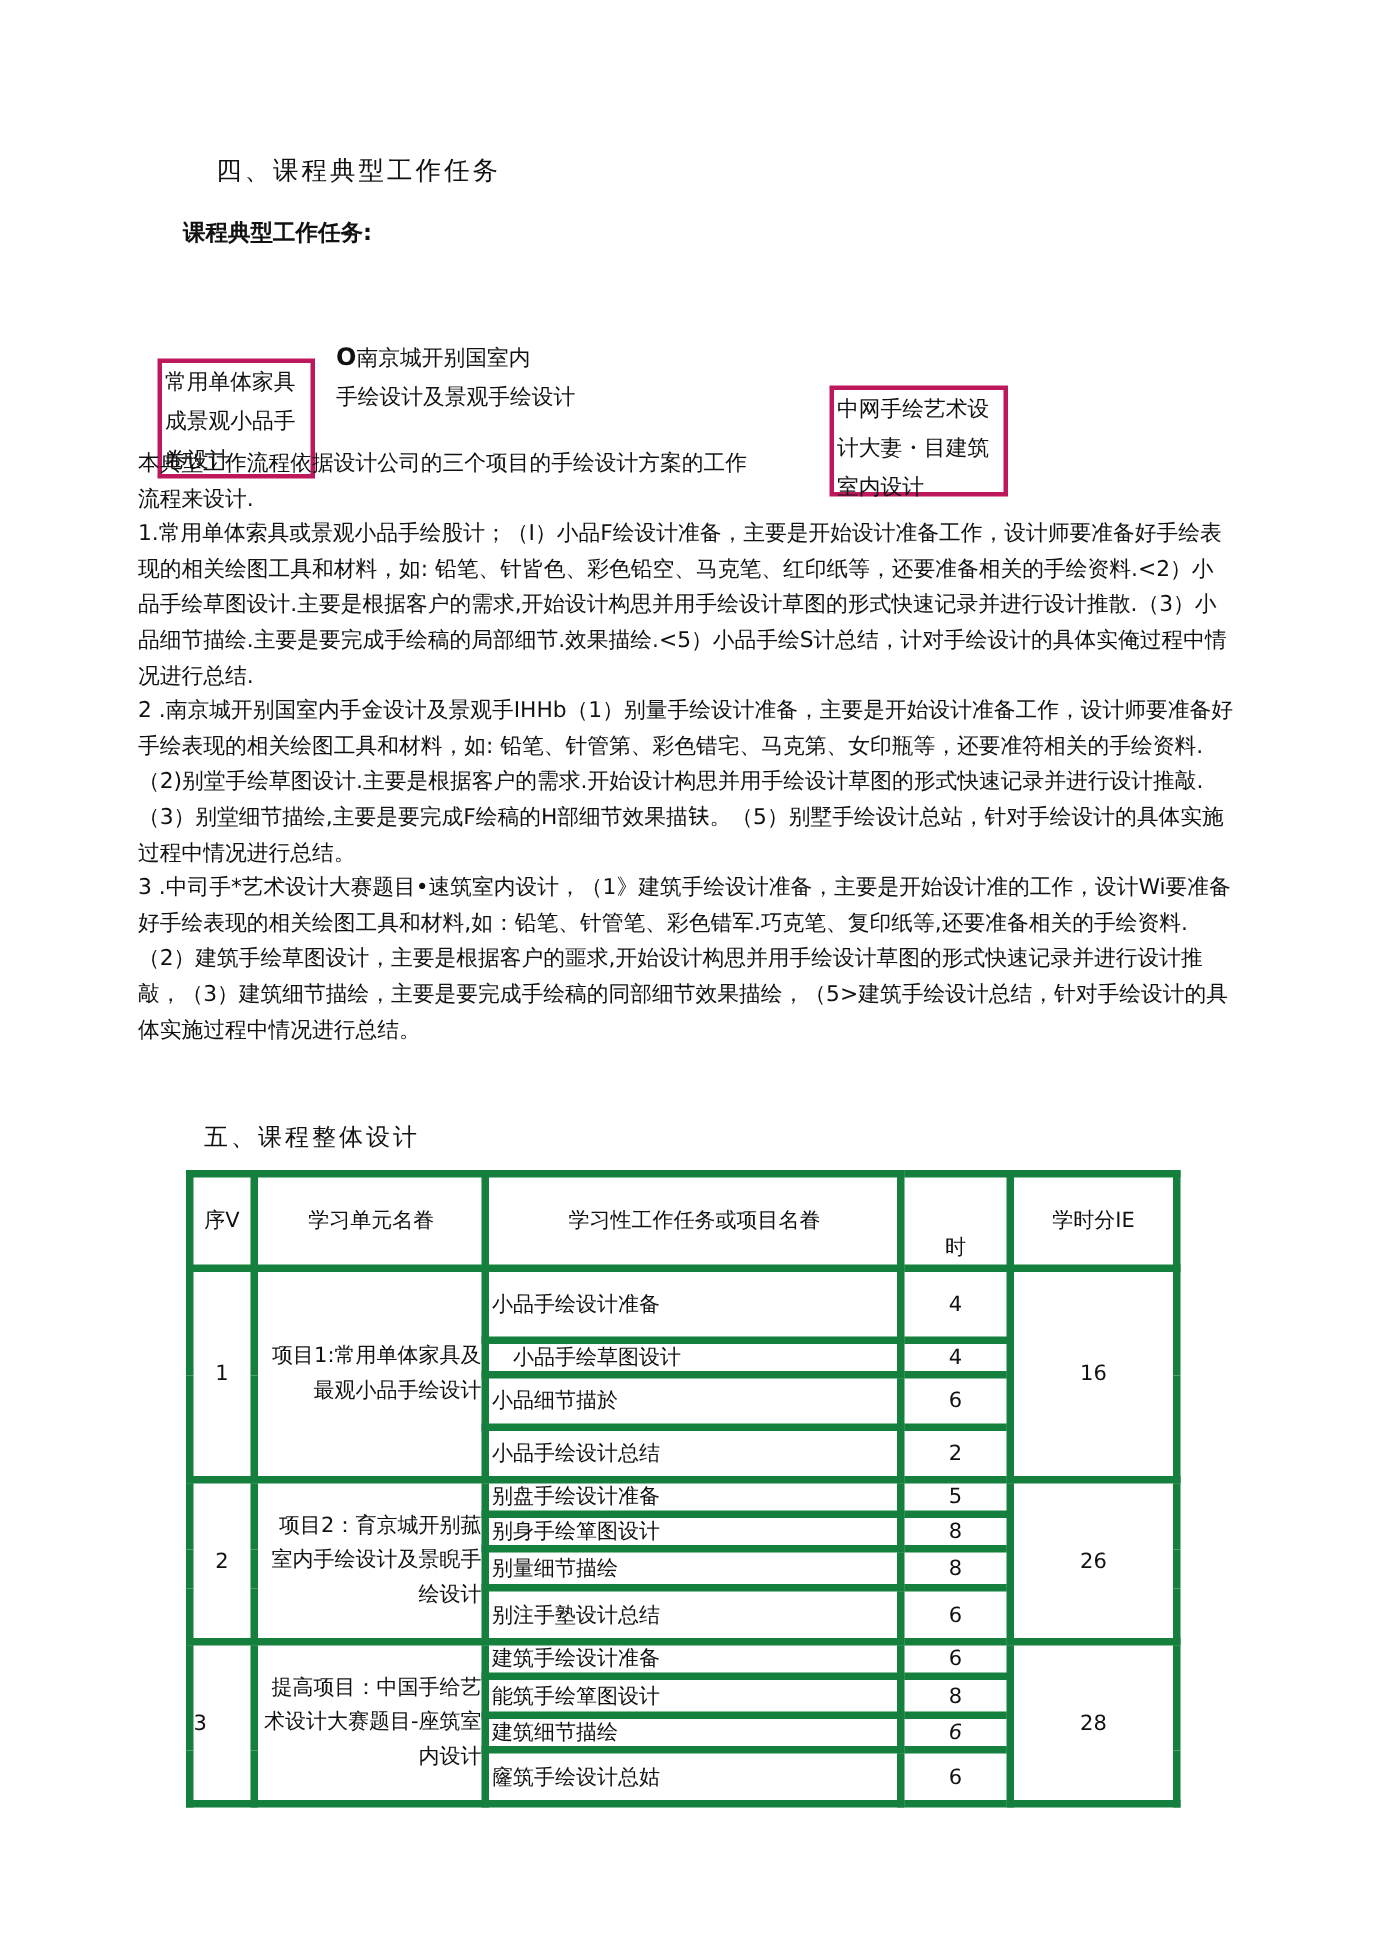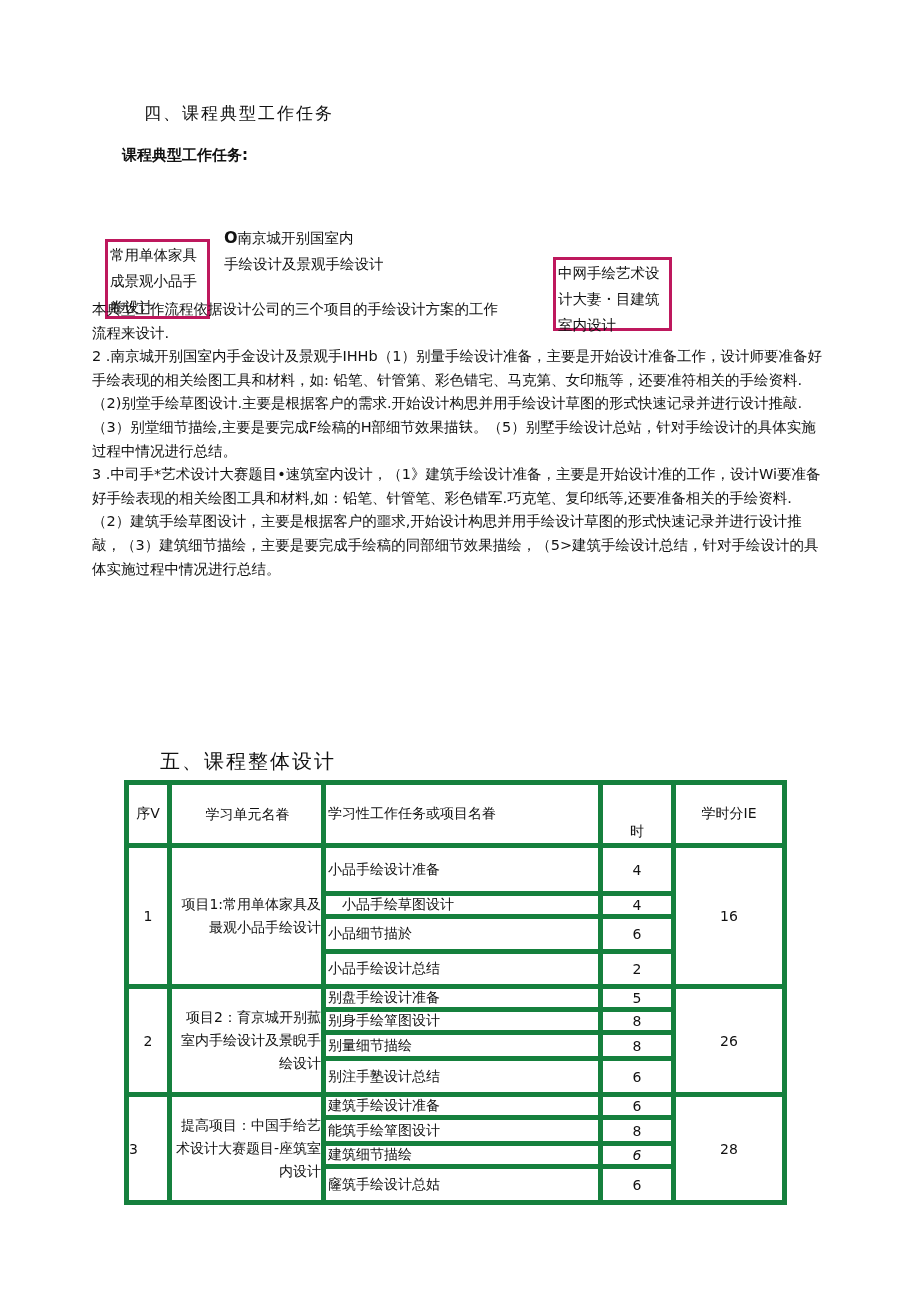--- a/index.html
+++ b/index.html
@@ -54,6 +54,7 @@
 <div id="para" class="abs">
   <p>本典型工作流程依据设计公司的三个项目的手绘设计方案的工作</p>
   <p>流程来设计.</p>
+  <p>1.常用单体索具或景观小品手绘股计；（I）小品F绘设计准备，主要是开始设计准备工作，设计师要准备好手绘表现的相关绘图工具和材料，如: 铅笔、针皆色、彩色铅空、马克笔、红印纸等，还要准备相关的手绘资料.&lt;2）小品手绘草图设计.主要是根据客户的需求,开始设计构思并用手绘设计草图的形式快速记录并进行设计推散.（3）小品细节描绘.主要是要完成手绘稿的局部细节.效果描绘.&lt;5）小品手绘S计总结，计对手绘设计的具体实俺过程中情况进行总结.</p>
   <p>2 .南京城开别国室内手金设计及景观手IHHb（1）别量手绘设计准备，主要是开始设计准备工作，设计师要准备好手绘表现的相关绘图工具和材料，如: 铅笔、针管第、彩色错宅、马克第、女印瓶等，还要准符相关的手绘资料.（2)别堂手绘草图设计.主要是根据客户的需求.开始设计构思并用手绘设计草图的形式快速记录并进行设计推敲.（3）别堂细节描绘,主要是要完成F绘稿的H部细节效果描𫓧。（5）别墅手绘设计总站，针对手绘设计的具体实施过程中情况进行总结。</p>
   <p>3 .中司手*艺术设计大赛题目•速筑室内设计，（1》建筑手绘设计准备，主要是开始设计准的工作，设计Wi要准备好手绘表现的相关绘图工具和材料,如：铅笔、针管笔、彩色错军.巧克笔、复印纸等,还要准备相关的手绘资料.（2）建筑手绘草图设计，主要是根据客户的噩求,开始设计构思并用手绘设计草图的形式快速记录并进行设计推敲，（3）建筑细节描绘，主要是要完成手绘稿的同部细节效果描绘，（5&gt;建筑手绘设计总结，针对手绘设计的具体实施过程中情况进行总结。</p>
 </div>

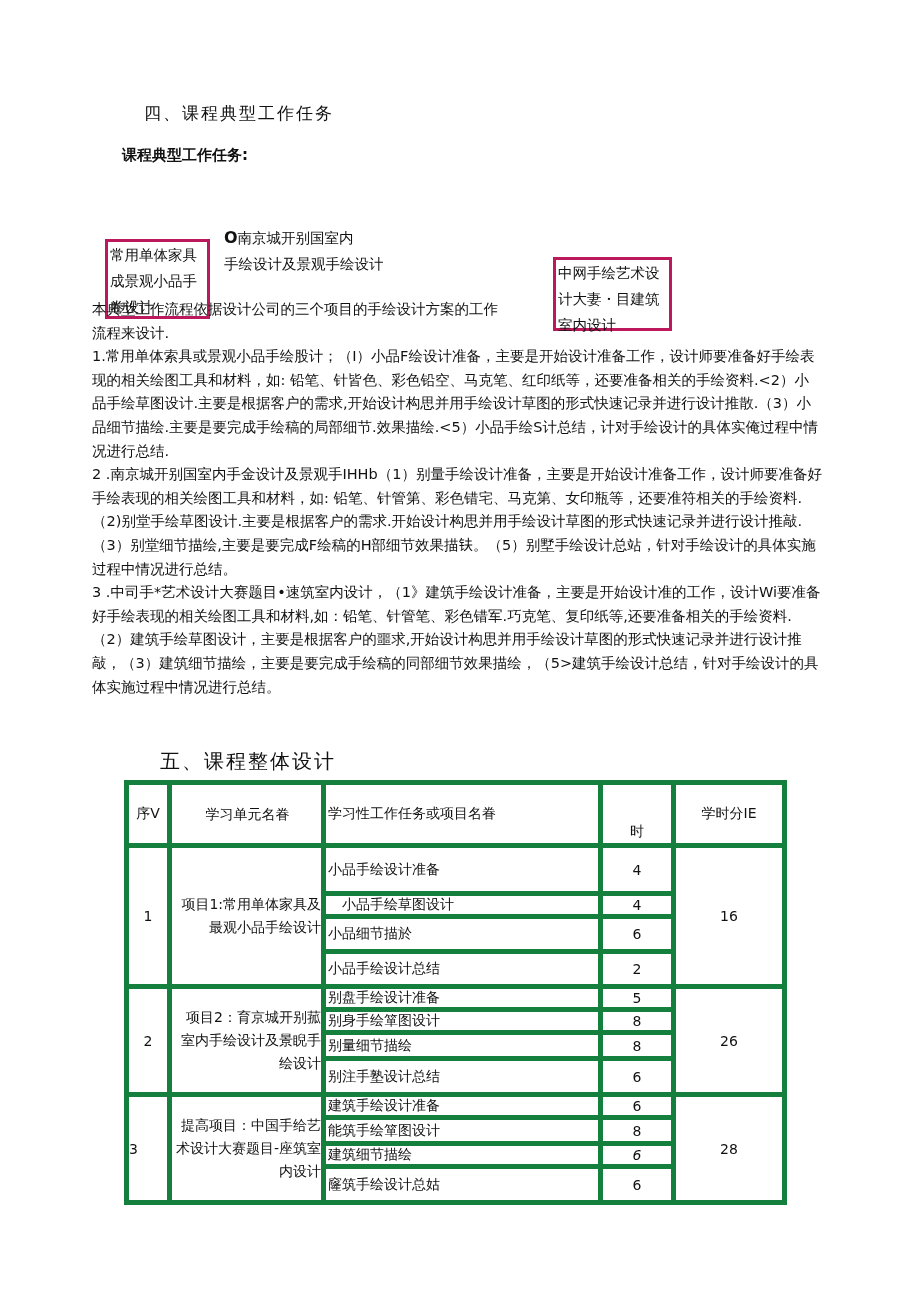--- a/index.html
+++ b/index.html
@@ -16,7 +16,7 @@
   #mid-flow .o { font-weight: bold; font-size: 16px; }
   #para { left: 92px; top: 298px; width: 730px; font-size: 14.5px; line-height: 23.6px; }
   #para p { margin: 0; }
-  #sec5-title { left: 148px; top: 748px; font-size: 20px; }
+  #sec5-title { left: 124px; top: 748px; font-size: 16px; }
   table#plan { position: absolute; left: 124px; top: 780px; width: 663px; border-collapse: collapse; font-size: 14px; }
   #plan td { border: 5px solid #15803d; padding: 0; vertical-align: middle; }
   #plan .c-seq { width: 38px; text-align: center; }

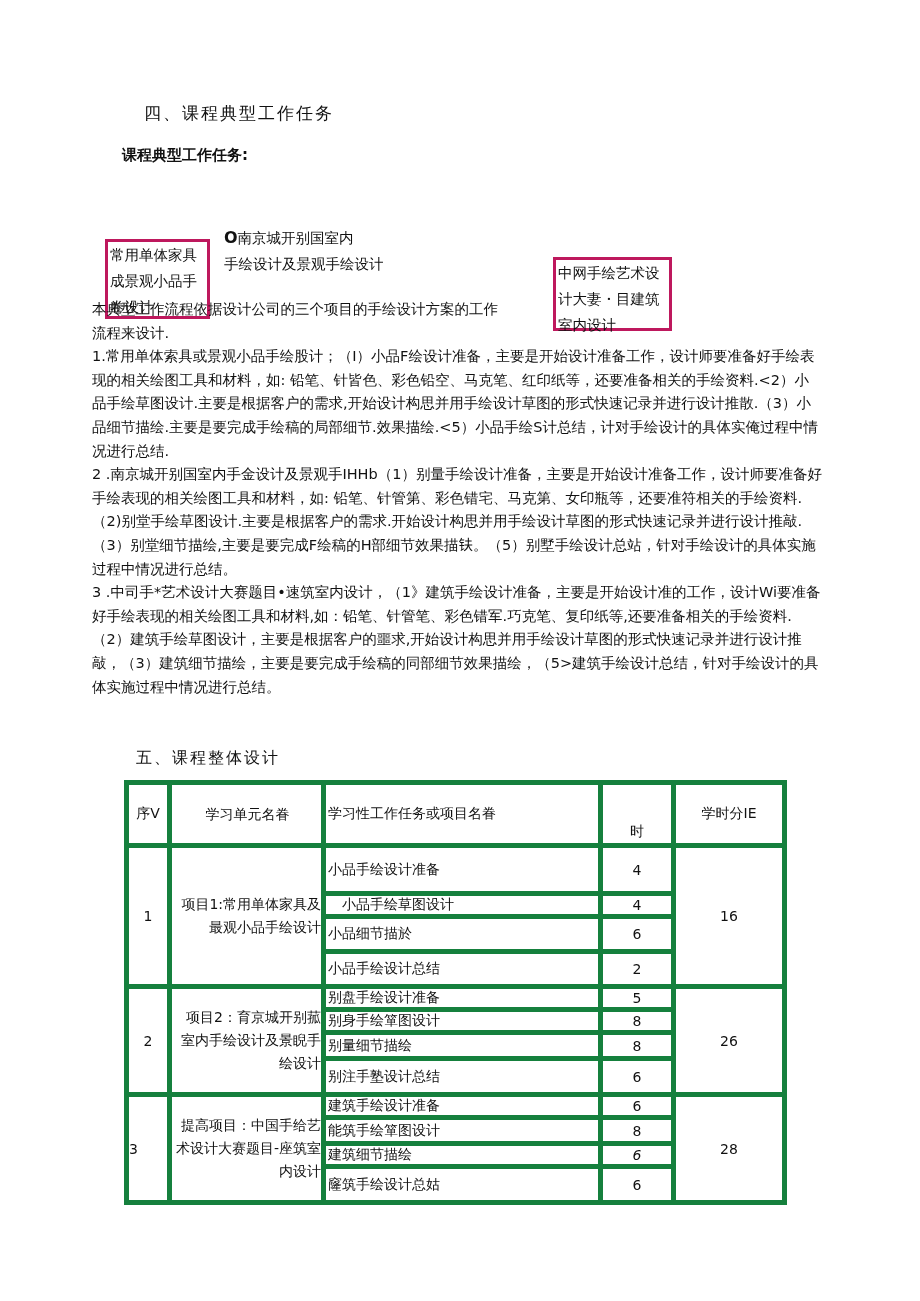--- a/index.html
+++ b/index.html
@@ -66,7 +66,7 @@
       <tr class="hdr">
     <td class="c-seq">序V</td>
     <td class="c-unit" style="text-align:center">学习单元名眷</td>
-    <td class="c-task" style="text-align:left">学习性工作任务或项目名眷</td>
+    <td class="c-task" style="text-align:center">学习性工作任务或项目名眷</td>
     <td class="c-hr">时</td>
     <td class="c-tot">学时分IE</td>
   </tr>

